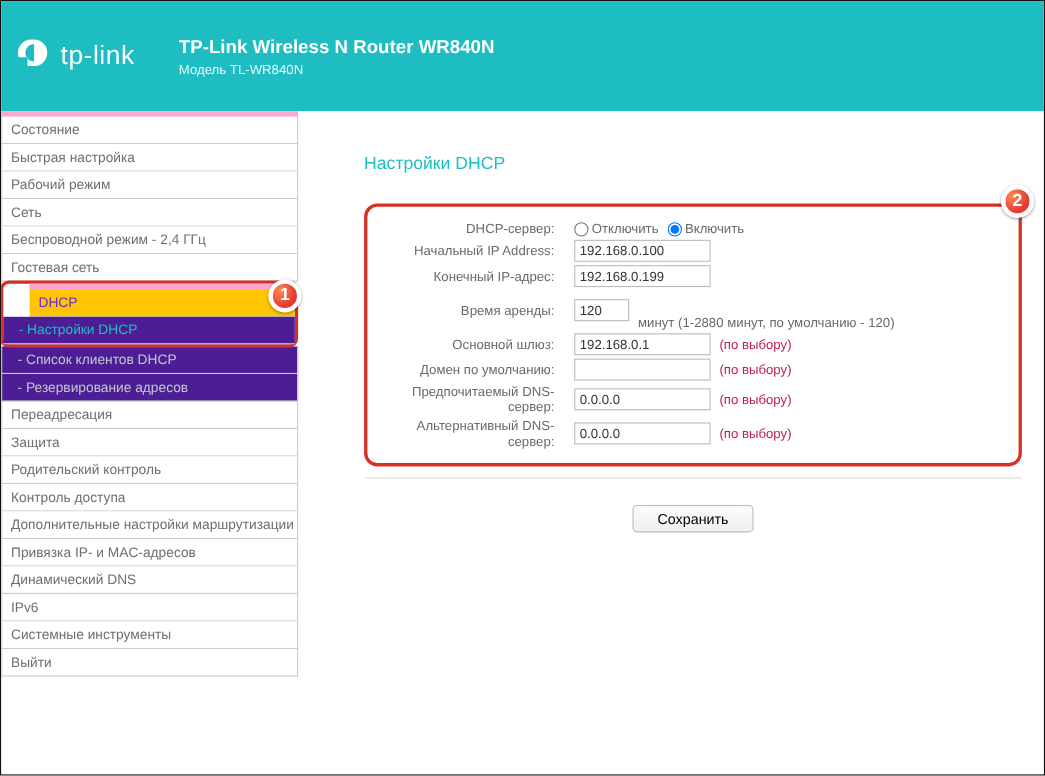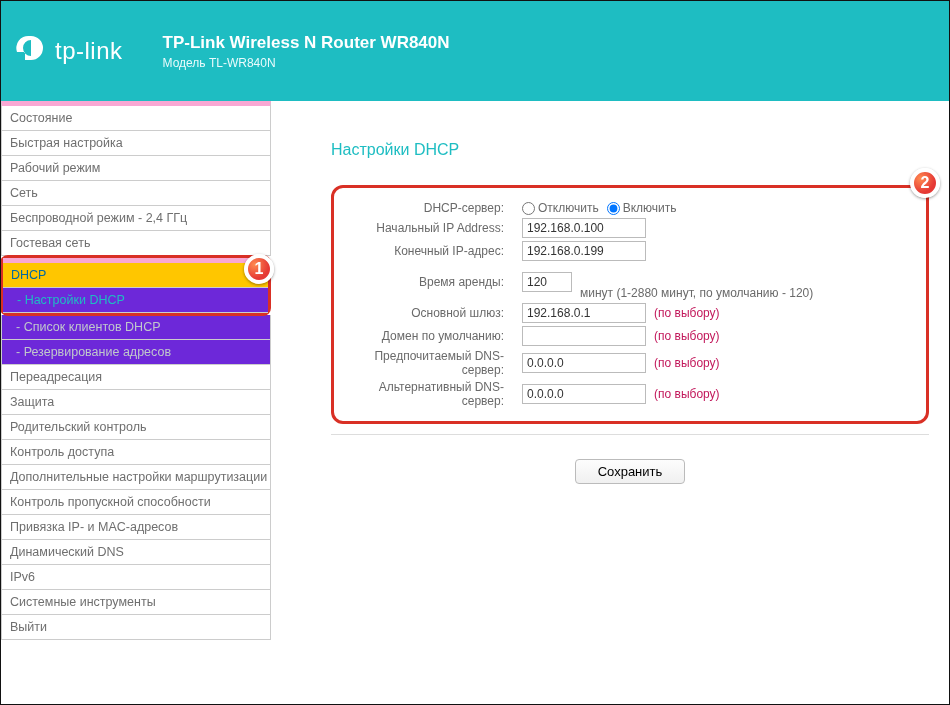--- a/index.html
+++ b/index.html
@@ -36,7 +36,7 @@
     overflow: hidden;
   }
   .side-item:first-child { border-top: 5px solid #f9a8d4; }
-  .side-item.active { background: #ffc600; color: #0369a1; }
+  .side-item.active { background: #ffc600; color: #6d28d9; margin-left: 24px; }
   .side-sub {
     font-size: 12.5px;
     color: #7b858b;

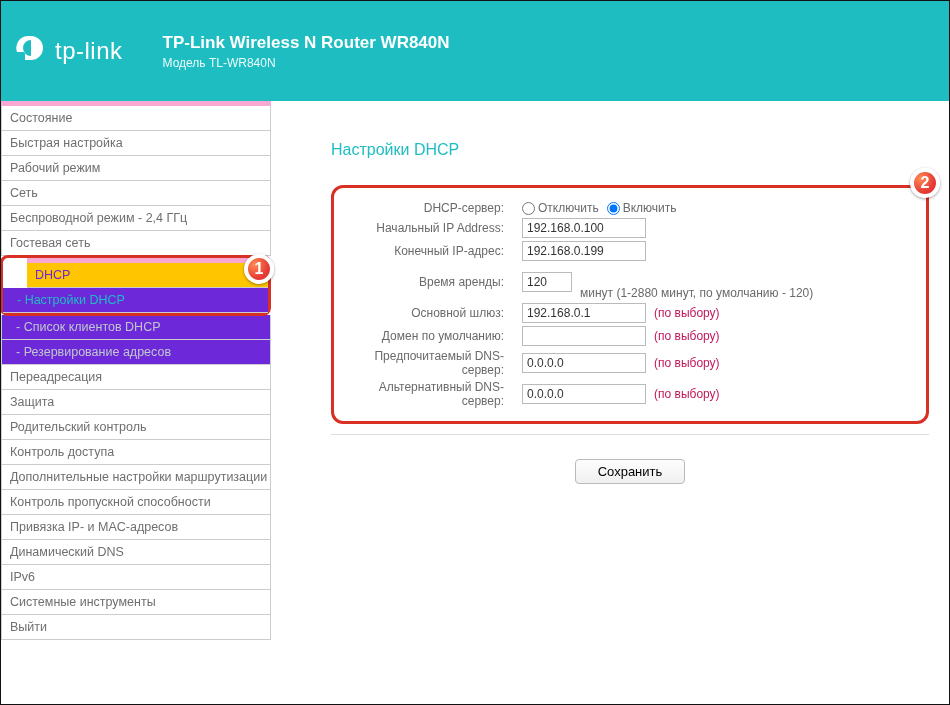--- a/index.html
+++ b/index.html
@@ -43,7 +43,7 @@
     border: 1px solid #ccc;
     border-top: none;
     padding: 5px 8px 5px 14px;
-    background: #6d28d9;
+    background: #4c1d95;
     cursor: pointer;
   }
   .side-sub.active { color: #1ebdc2; }

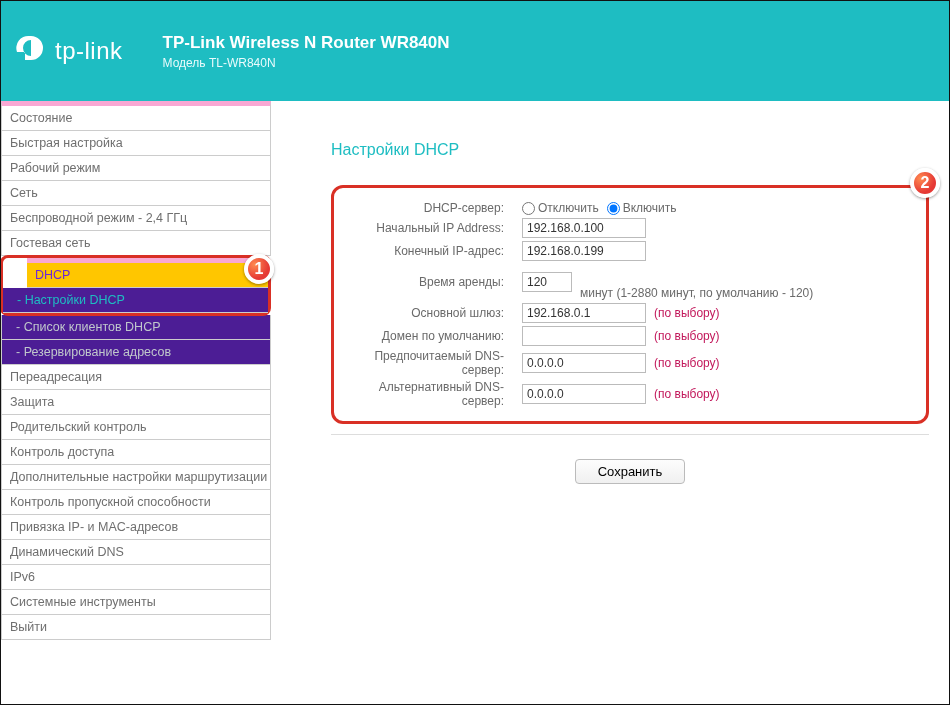--- a/index.html
+++ b/index.html
@@ -154,7 +154,6 @@
     <div class="side-item">Родительский контроль</div>
     <div class="side-item">Контроль доступа</div>
     <div class="side-item">Дополнительные настройки маршрутизации</div>
-    <div class="side-item">Контроль пропускной способности</div>
     <div class="side-item">Привязка IP- и MAC-адресов</div>
     <div class="side-item">Динамический DNS</div>
     <div class="side-item">IPv6</div>

